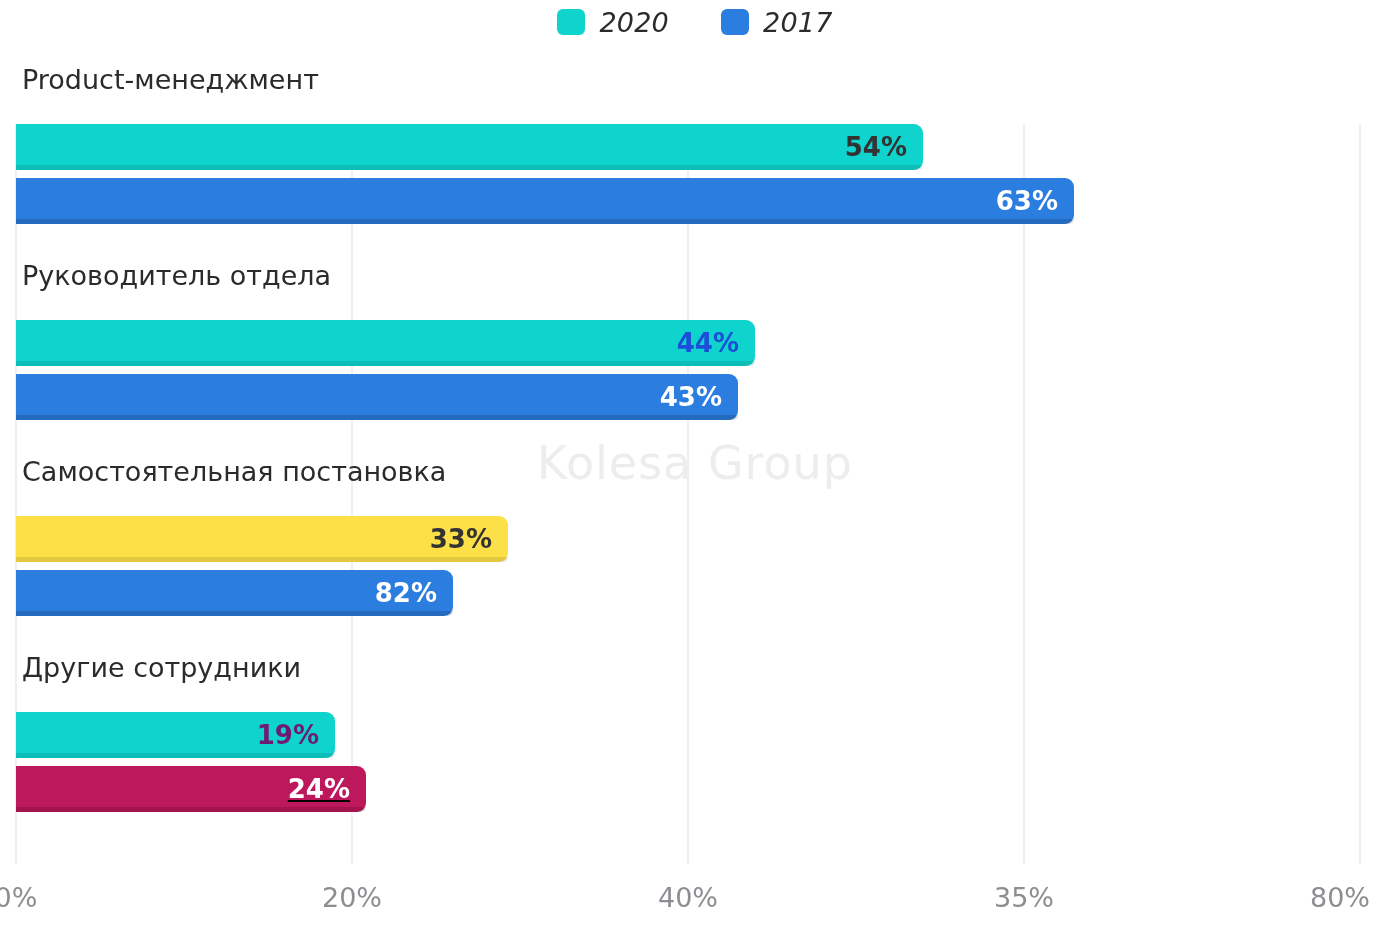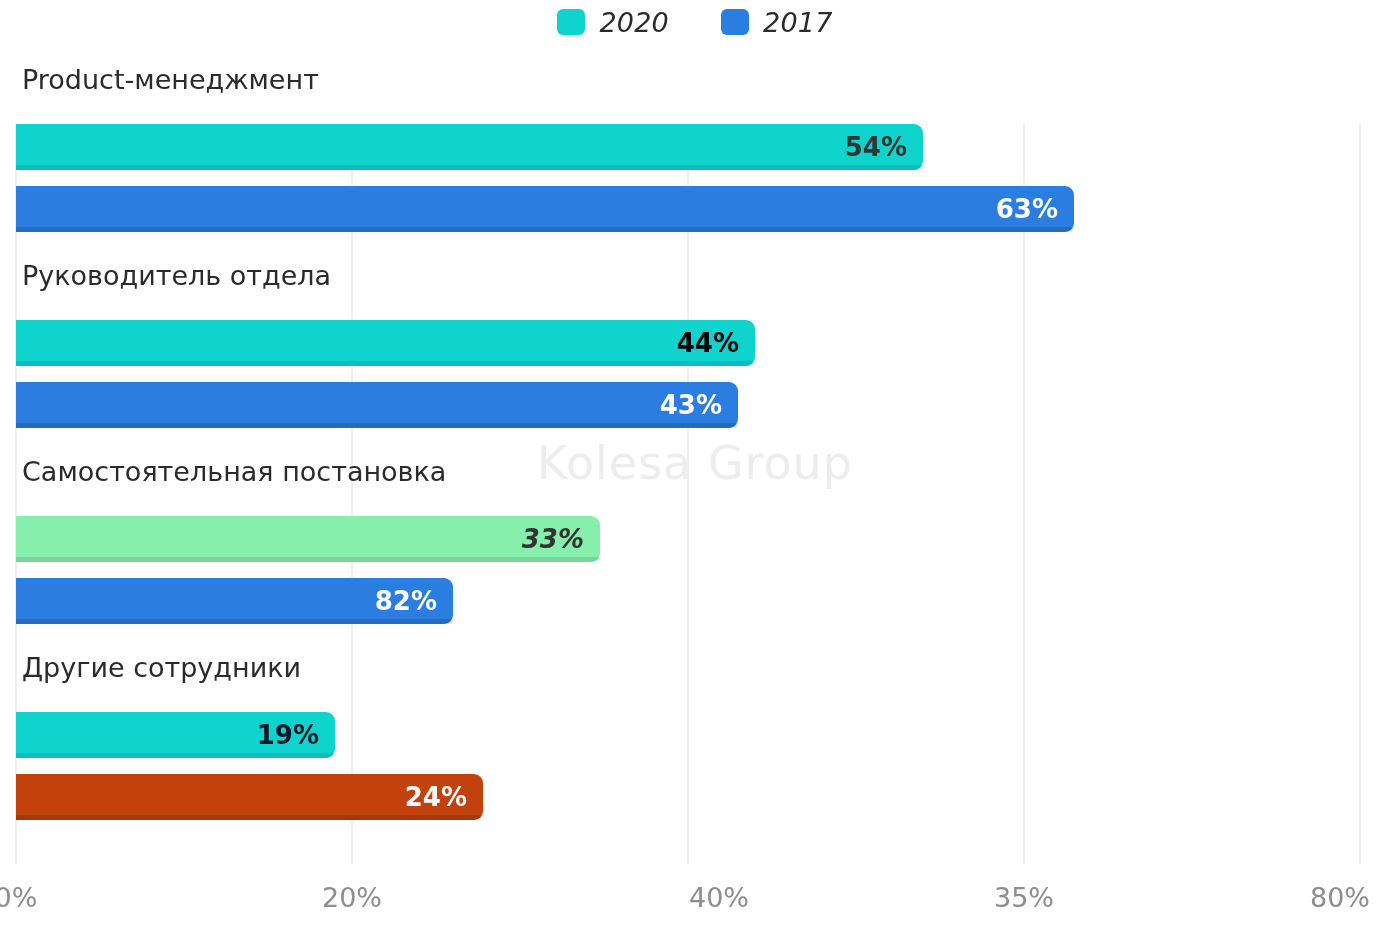--- a/index.html
+++ b/index.html
@@ -132,7 +132,7 @@
     justify-content: flex-end;
   }
   .bar-2020 { background: #0fd3cd; padding-left: 32px; }
-  .bar-2021 { background: #2b7de0; margin-top: 8px; }
+  .bar-2021 { background: #2b7de0; }
   .bar-2020::after,
   .bar-2021::after {
     content: "";

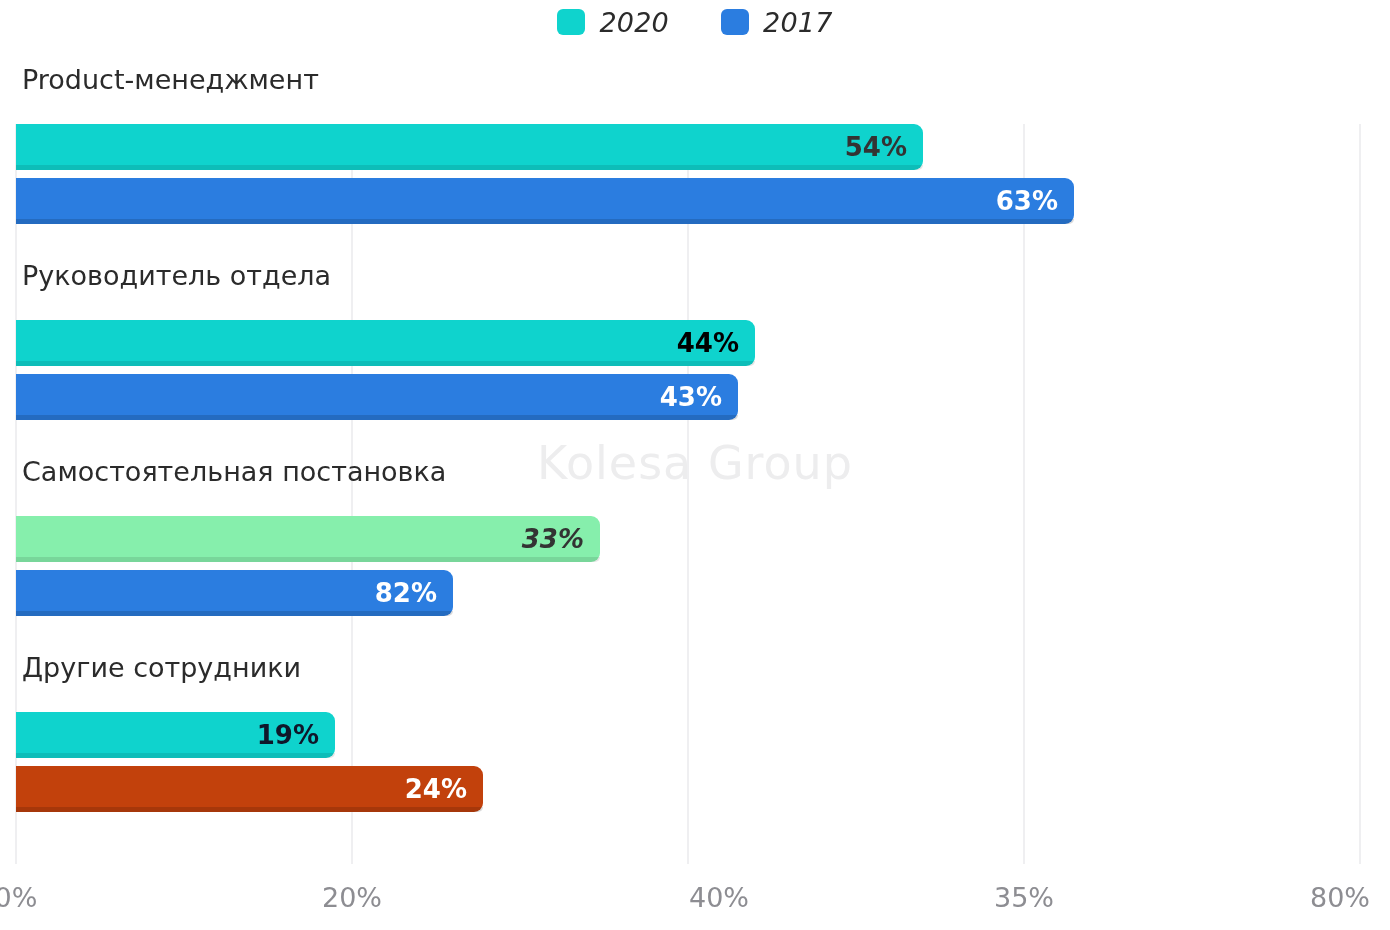--- a/index.html
+++ b/index.html
@@ -224,7 +224,7 @@
         <div class="cat-label">Руководитель отдела</div>
         <div class="bar-row" style="top:58px">
           <div class="bar bar-2020" id="b1s0" style="width: 739px; background: rgb(15, 211, 205);">
-            <span class="bar-value v-2020" style="color: #000000;">44%</span>
+            <span class="bar-value v-2020" style="color: #1d4ed8;">44%</span>
           </div>
         </div>
         <div class="bar-row" style="top:112px">

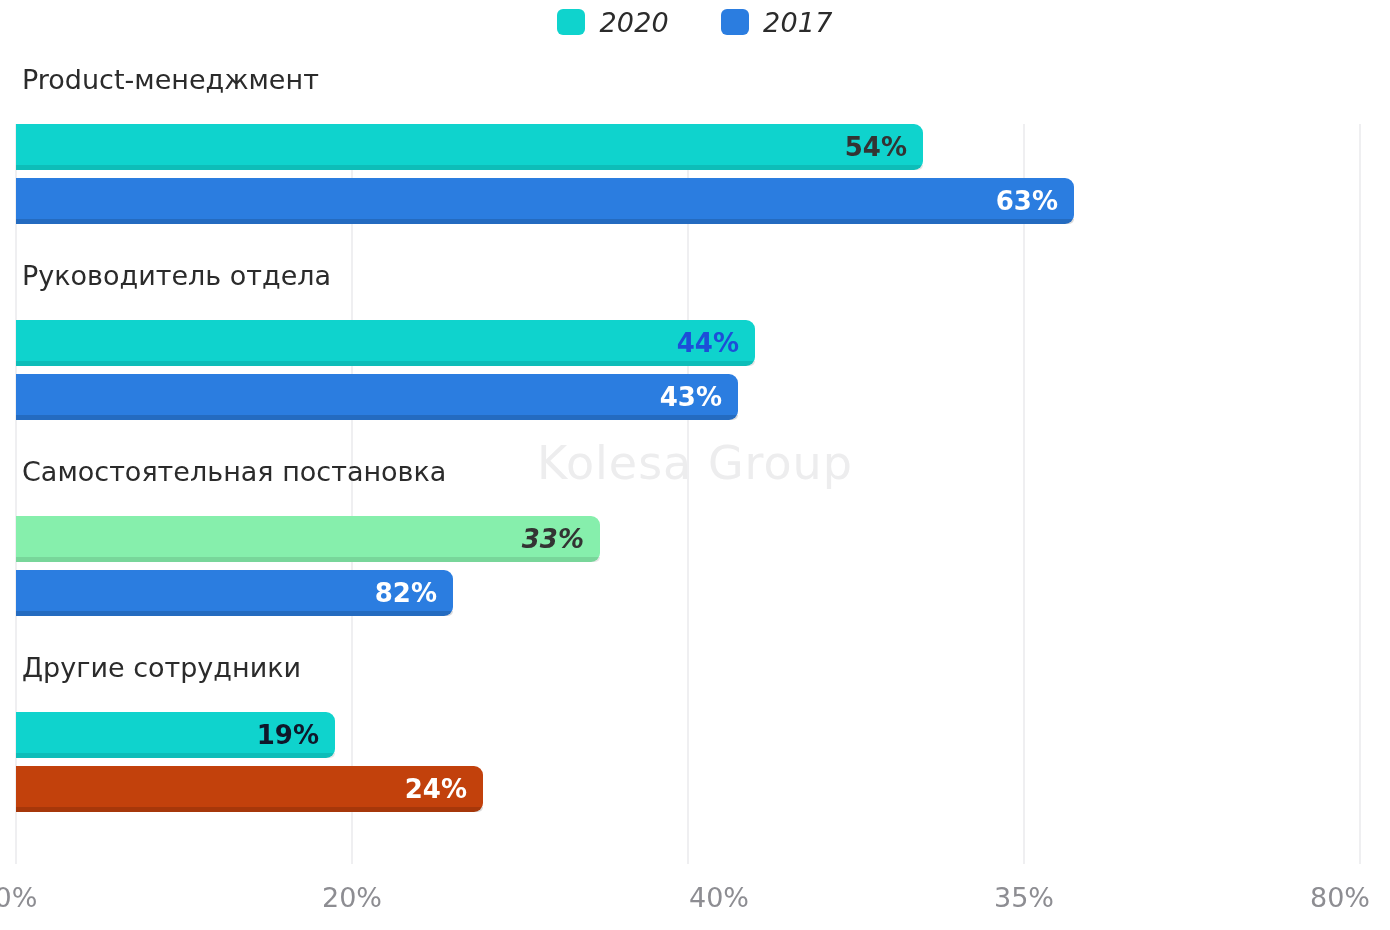--- a/index.html
+++ b/index.html
@@ -237,7 +237,7 @@
       <div class="group" style="top:414px">
         <div class="cat-label">Самостоятельная постановка</div>
         <div class="bar-row" style="top:58px">
-          <div class="bar bar-2020" id="b2s0" style="width: 584px; background: #86efac; font-style: italic;">
+          <div class="bar bar-2020" id="b2s0" style="width: 492px; background: #fde047;">
             <span class="bar-value v-2020" style="color: rgb(51, 51, 51);">33%</span>
           </div>
         </div>

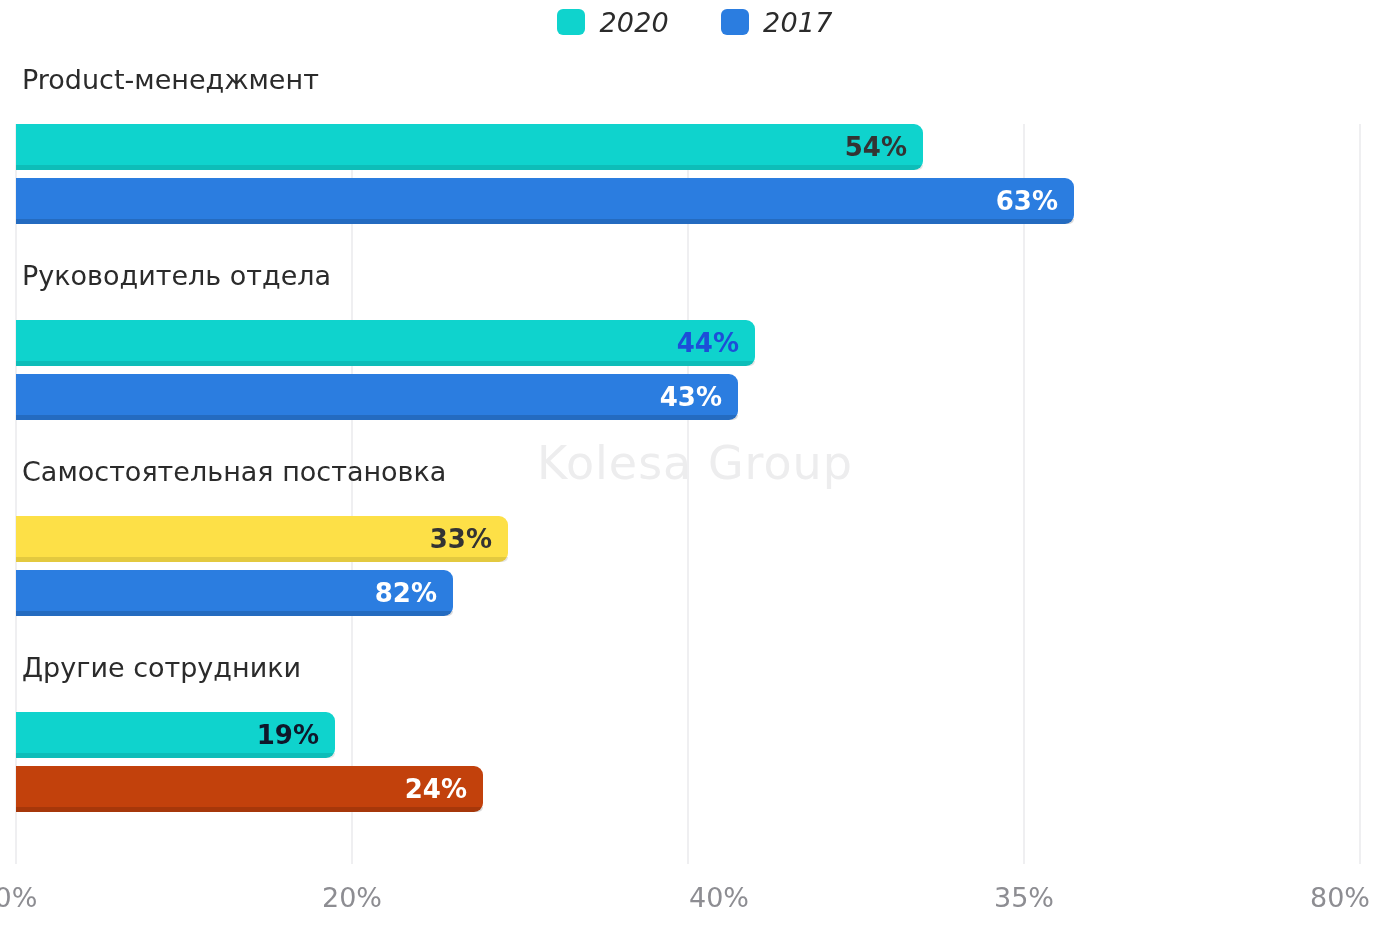--- a/index.html
+++ b/index.html
@@ -252,7 +252,7 @@
         <div class="cat-label">Другие сотрудники</div>
         <div class="bar-row" style="top:58px">
           <div class="bar bar-2020" id="b3s0" style="width: 319px; background: rgb(15, 211, 205);">
-            <span class="bar-value v-2020" style="color: #0f172a;">19%</span>
+            <span class="bar-value v-2020" style="color: #701a75;">19%</span>
           </div>
         </div>
         <div class="bar-row" style="top:112px">

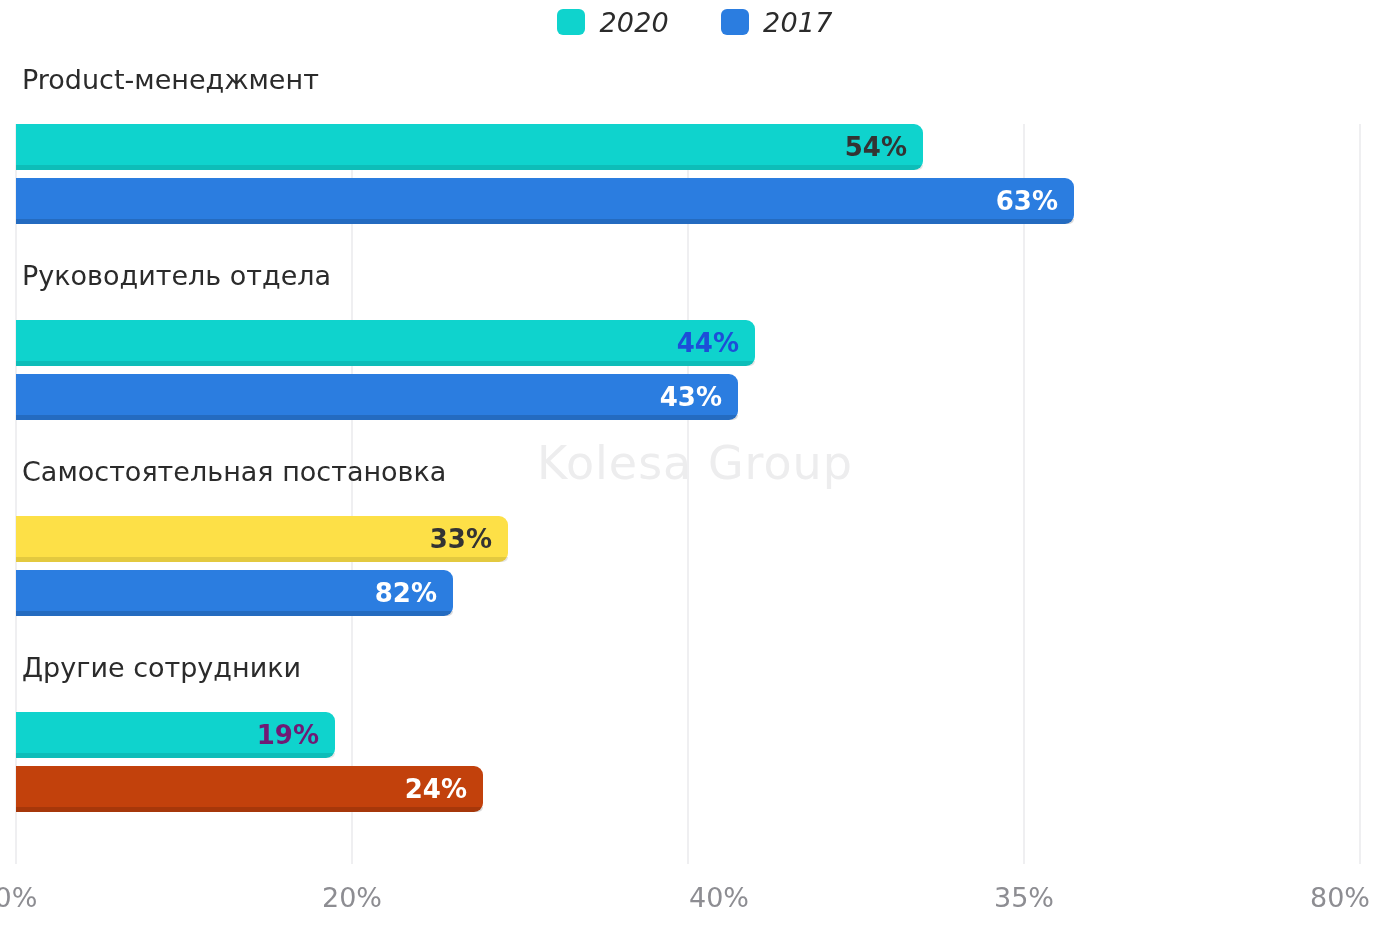--- a/index.html
+++ b/index.html
@@ -256,7 +256,7 @@
           </div>
         </div>
         <div class="bar-row" style="top:112px">
-          <div class="bar bar-2021" id="b3s1" style="width: 467px; background: #c2410c;">
+          <div class="bar bar-2021" id="b3s1" style="width: 350px; background: #be185d; text-decoration: underline;">
             <span class="bar-value v-2021" style="color: rgb(255, 255, 255);">24%</span>
           </div>
         </div>

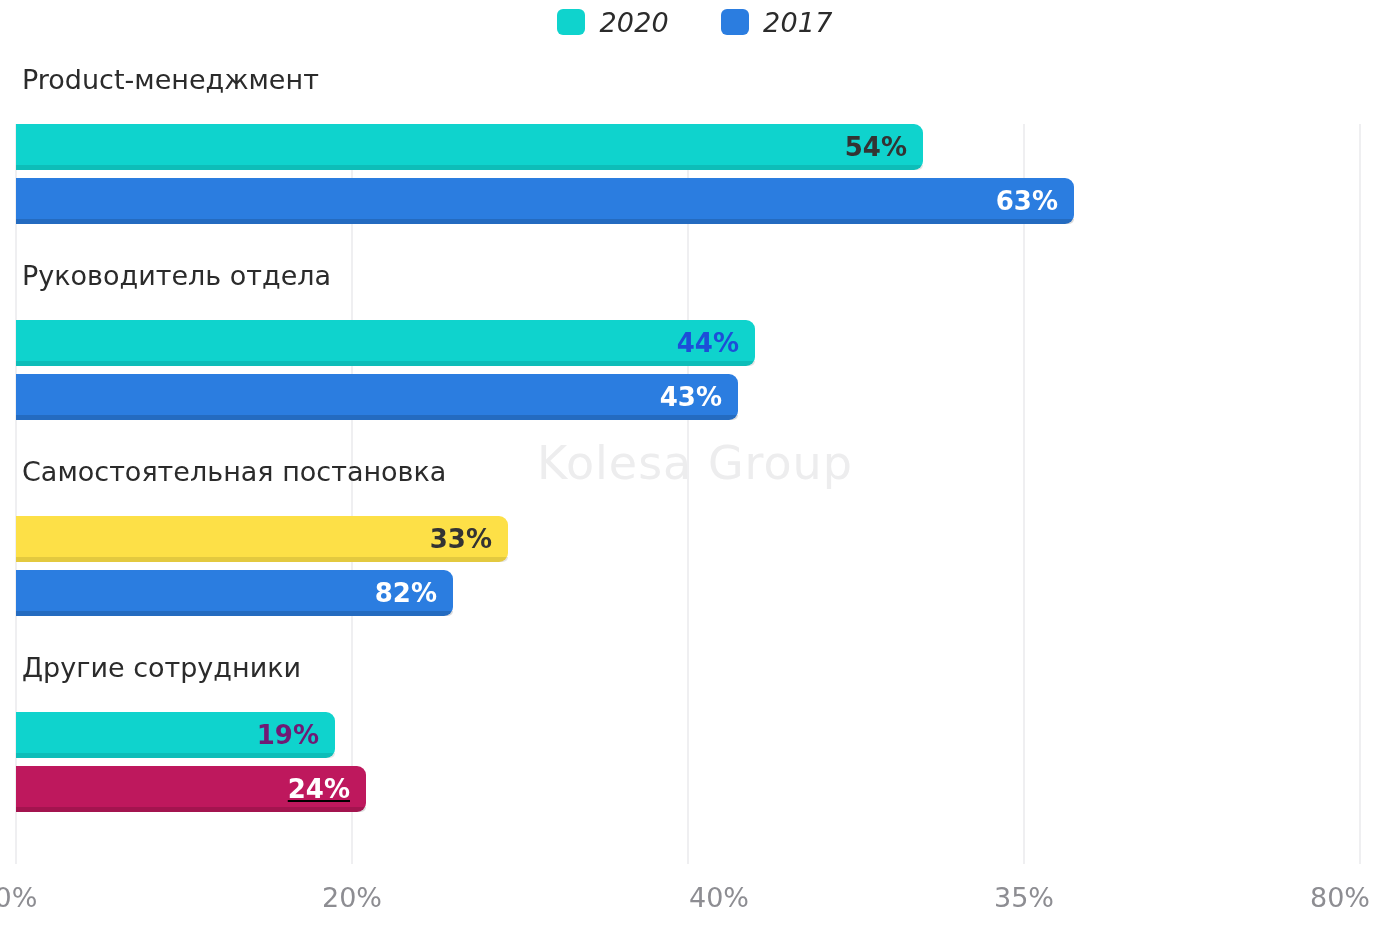--- a/index.html
+++ b/index.html
@@ -268,7 +268,7 @@
   <div class="xaxis">
     <div class="xtick" style="left:16px">0%</div>
     <div class="xtick" style="left:352px">20%</div>
-    <div class="xtick" style="left:719px">40%</div>
+    <div class="xtick" style="left:688px">40%</div>
     <div class="xtick" style="left:1024px">35%</div>
     <div class="xtick" style="left:1340px">80%</div>
   </div>

